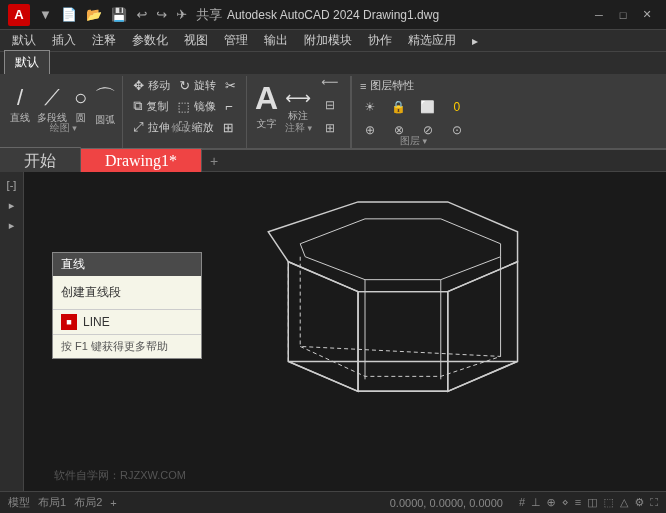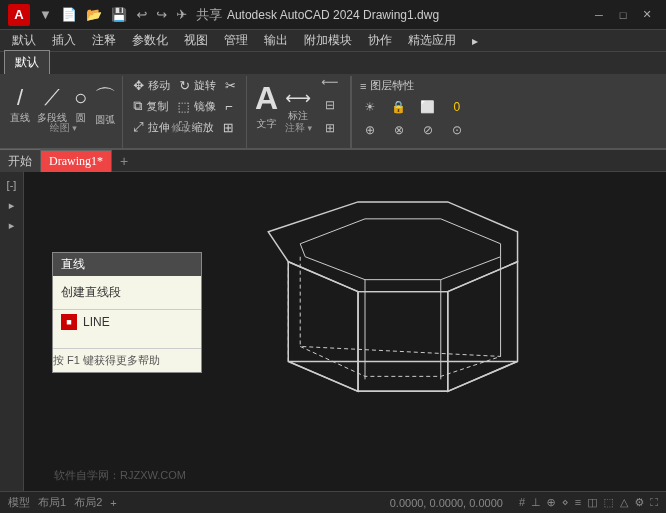--- a/index.html
+++ b/index.html
@@ -528,6 +528,7 @@
           <div class="sm-btn">⊙</div>
         </div>
       </div>
+      <div class="sec-label sec-label-arrow">图层</div>
     </div>
 
   </div>

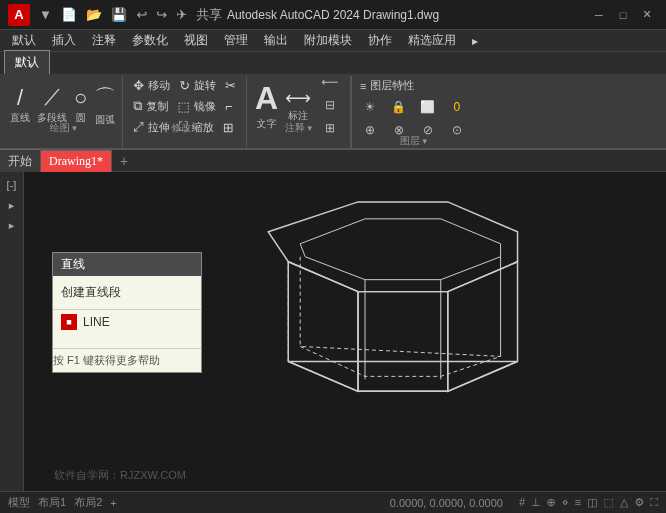--- a/index.html
+++ b/index.html
@@ -146,10 +146,10 @@
       border-bottom: 1px solid #444;
     }
     #tab-strip .draw-tab {
-      padding: 3px 8px;
+      padding: 3px 24px;
       background: #3c3c3c;
       color: #ccc;
-      font-size: 12px;
+      font-size: 16px;
       cursor: pointer;
       border-right: 1px solid #555;
       border-top: 1px solid #666;

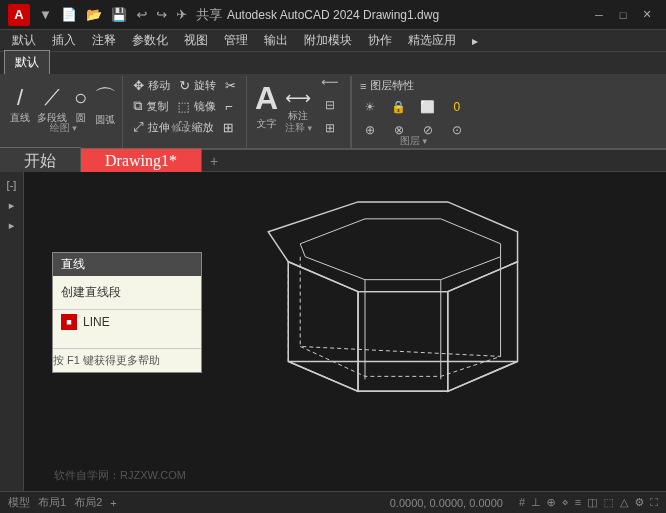--- a/index.html
+++ b/index.html
@@ -247,11 +247,10 @@
       font-weight: bold;
     }
     #context-box .ctx-footer {
-      padding: 4px 0;
+      padding: 4px 8px;
       color: #555;
       font-size: 11px;
       border-top: 1px solid #ccc;
-      margin-top: 14px;
     }
 
     

